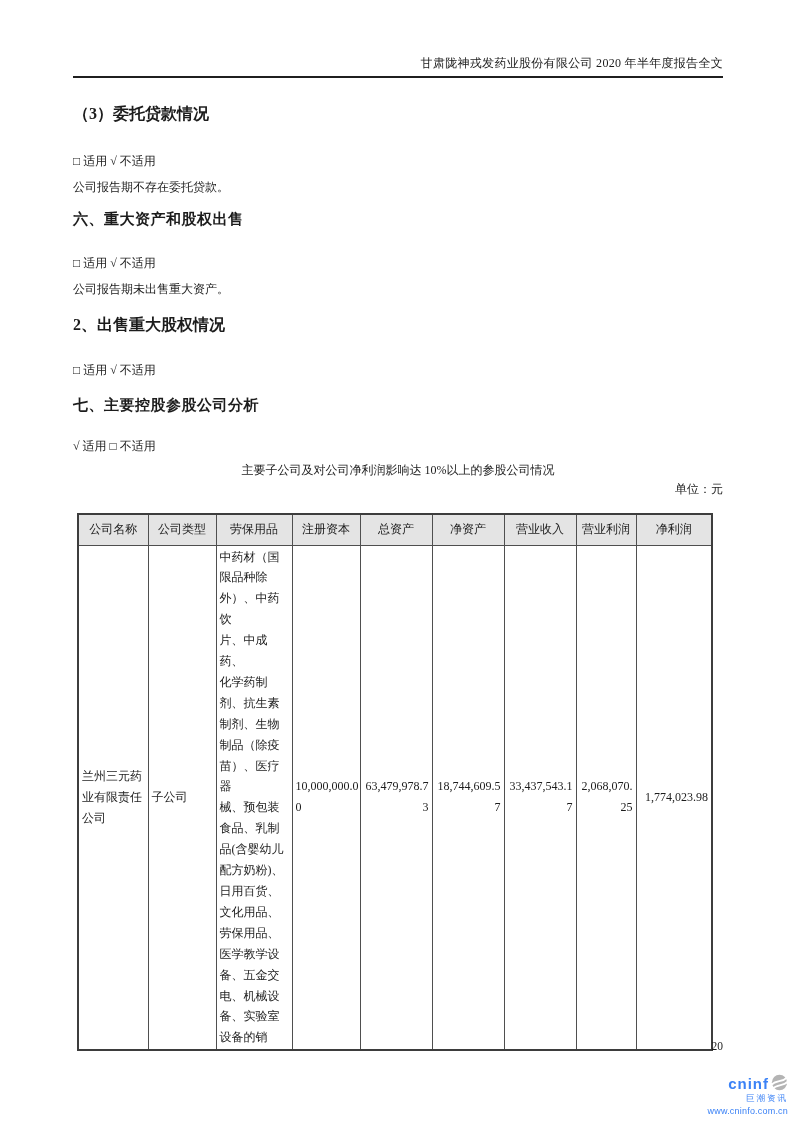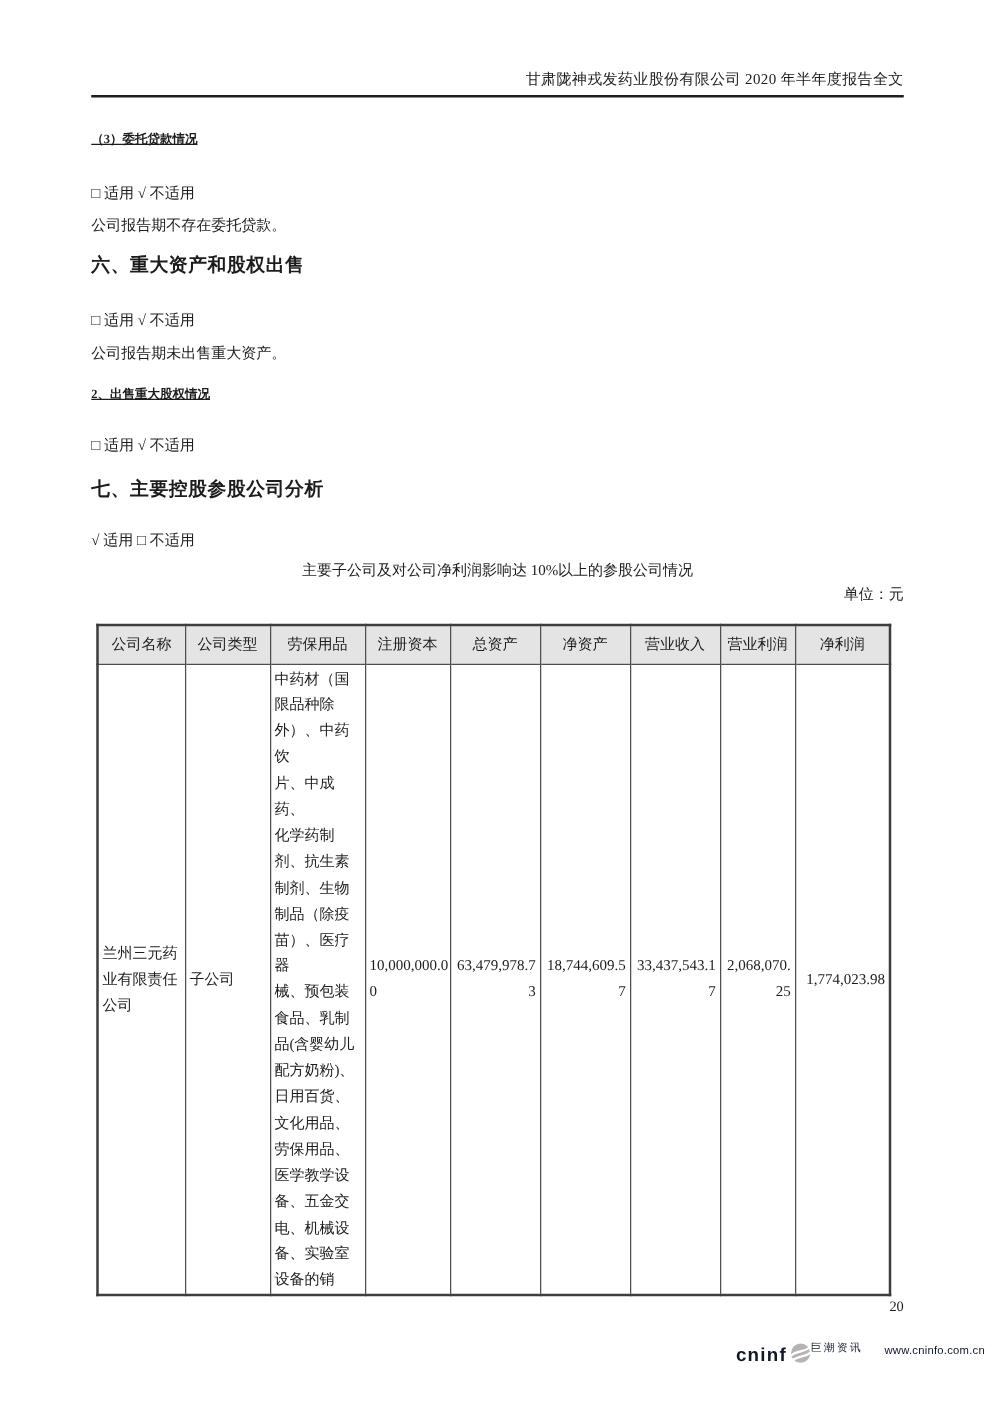--- a/index.html
+++ b/index.html
@@ -23,7 +23,7 @@
     border-bottom: 2px solid #1f1f1f;
   }
 
-  .h-sub { font-size: 10px; font-weight: bold; text-decoration: underline; }
+  .h-sub { font-size: 16px; font-weight: bold; }
   .h-main { font-size: 15px; font-weight: bold; letter-spacing: 0.5px; }
   .body-line { font-size: 12px; }
   .h-entrusted { margin-top: 26px; }

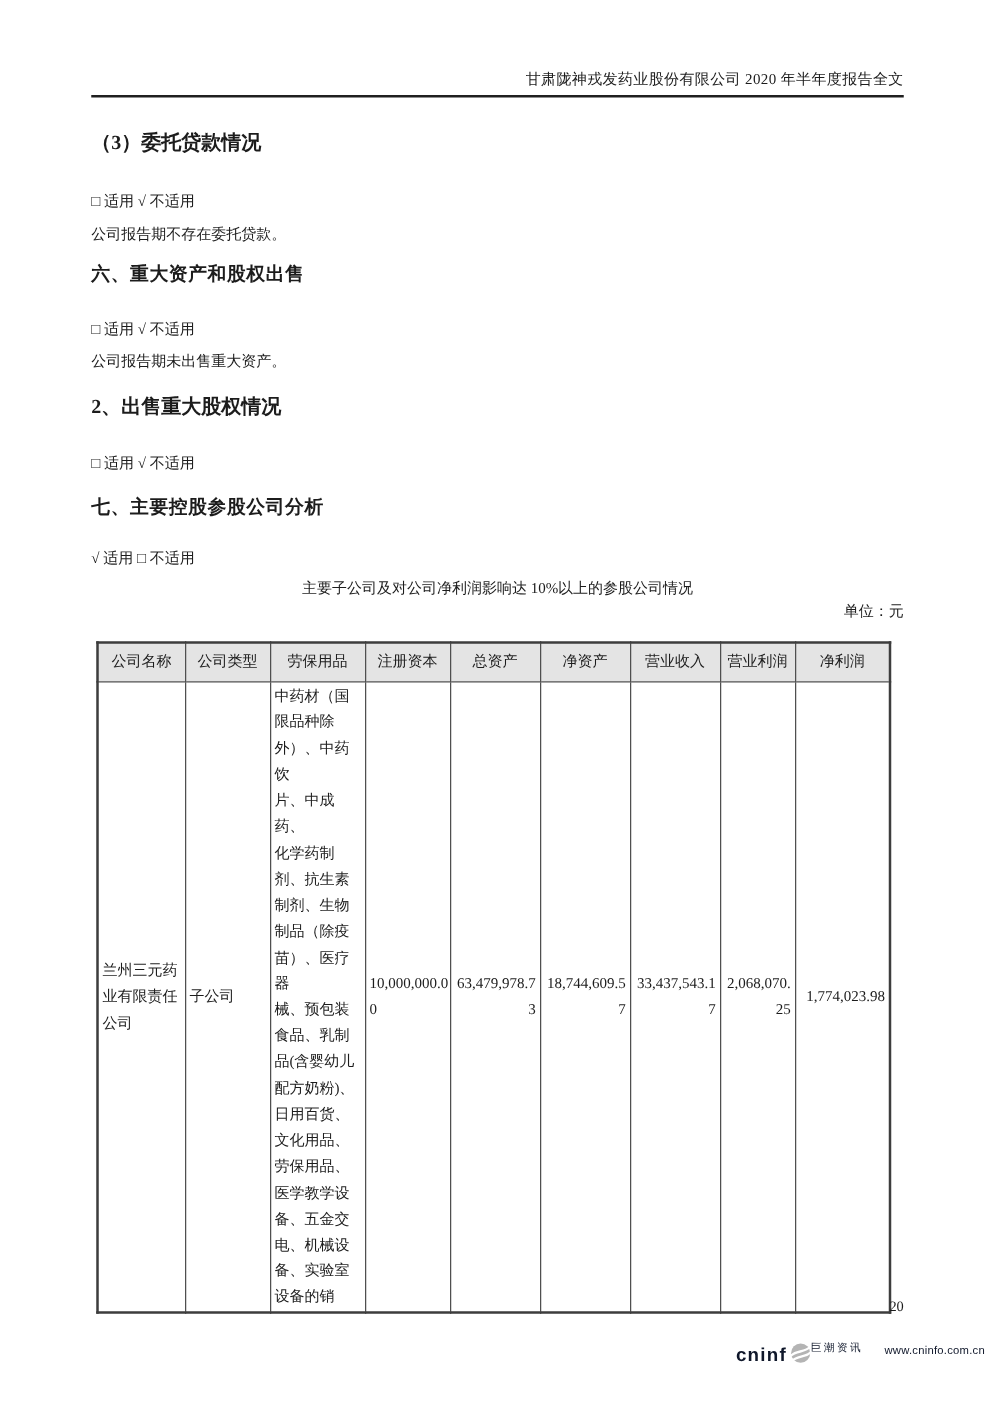--- a/index.html
+++ b/index.html
@@ -84,8 +84,9 @@
     top: 1074px;
     right: 5px;
     display: flex;
-    align-items: flex-start;
-    color: #0f172a;
+    flex-direction: column;
+    align-items: flex-end;
+    color: #3b82f6;
   }
   .cninfo-row1 {
     display: flex;

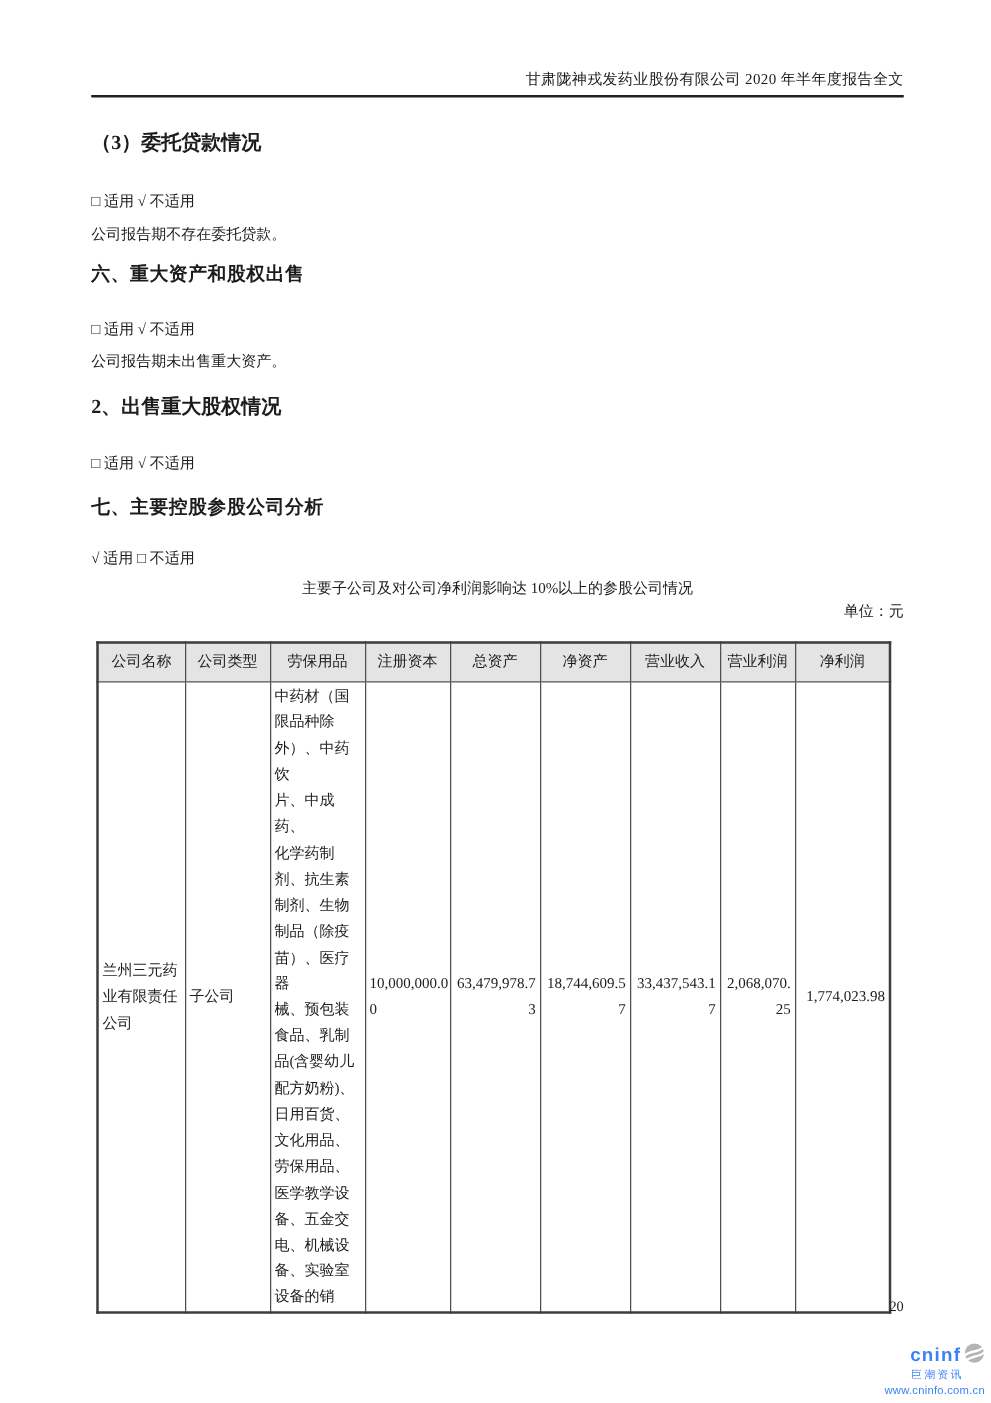--- a/index.html
+++ b/index.html
@@ -102,7 +102,7 @@
     font-size: 8.5px;
     letter-spacing: 2px;
     margin-top: -1px;
-    margin-right: 17px;
+    margin-right: 0;
   }
   .cninfo-row3 {
     font-family: "Liberation Sans", sans-serif;

